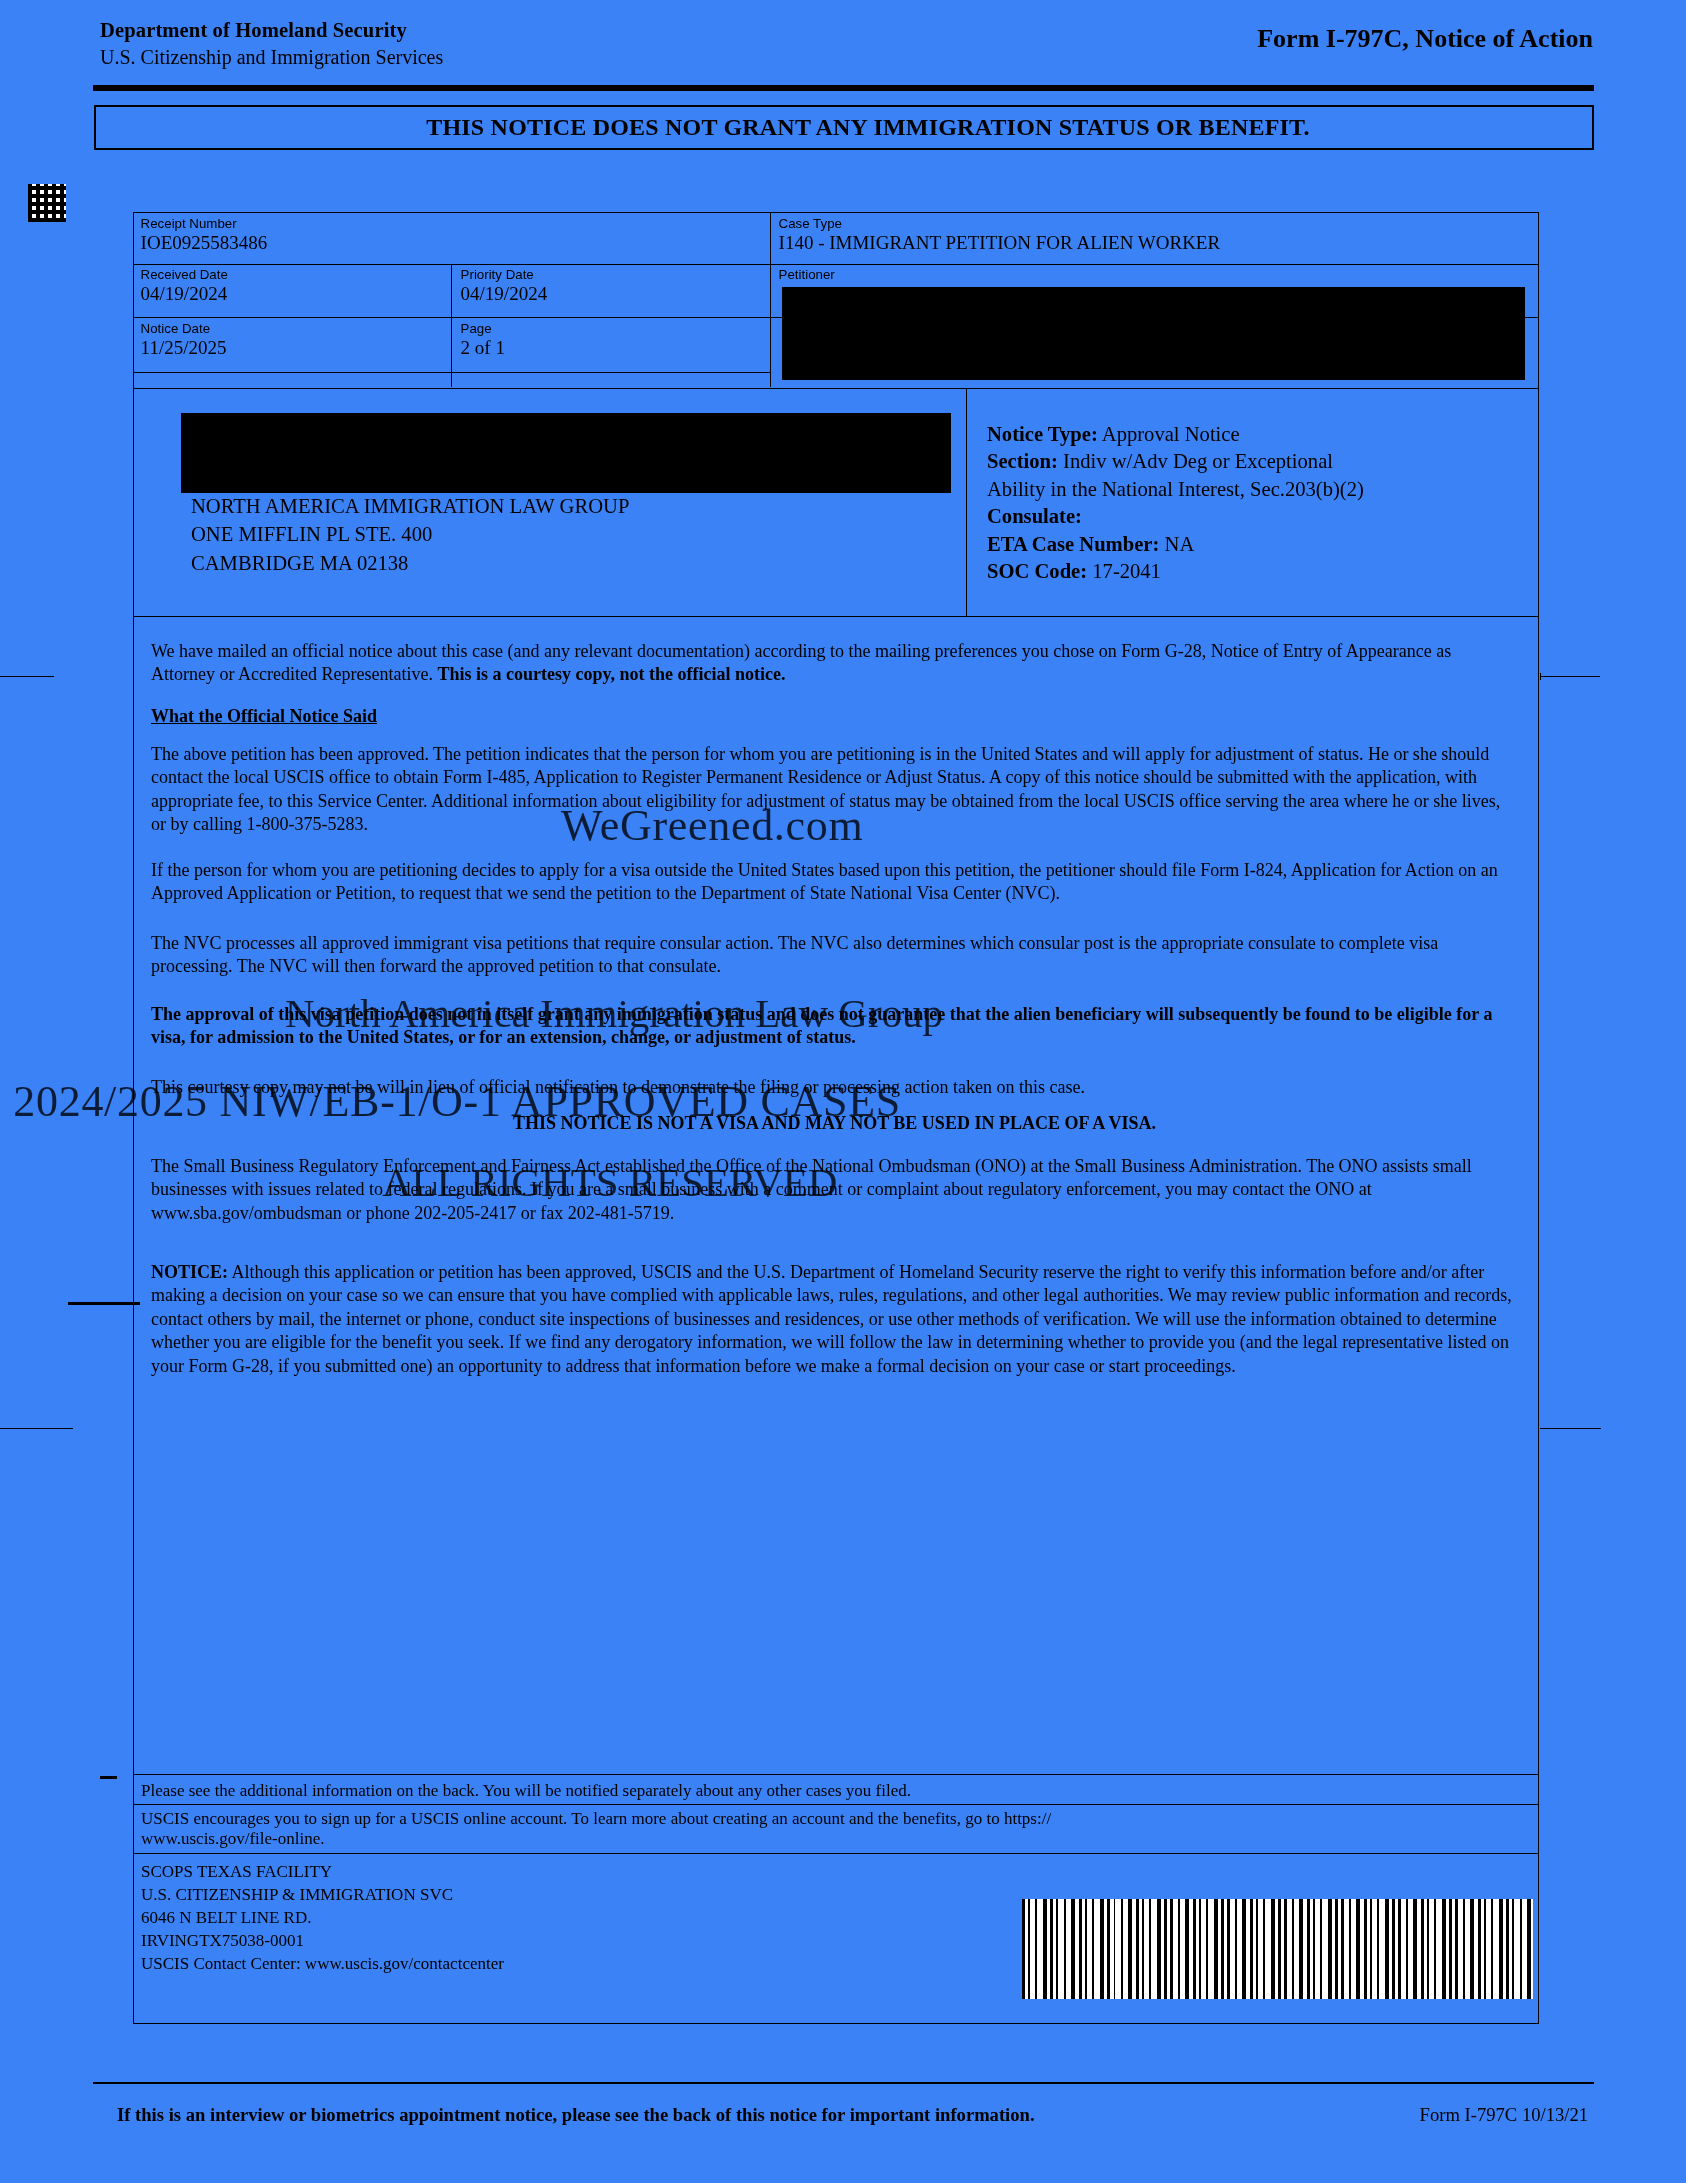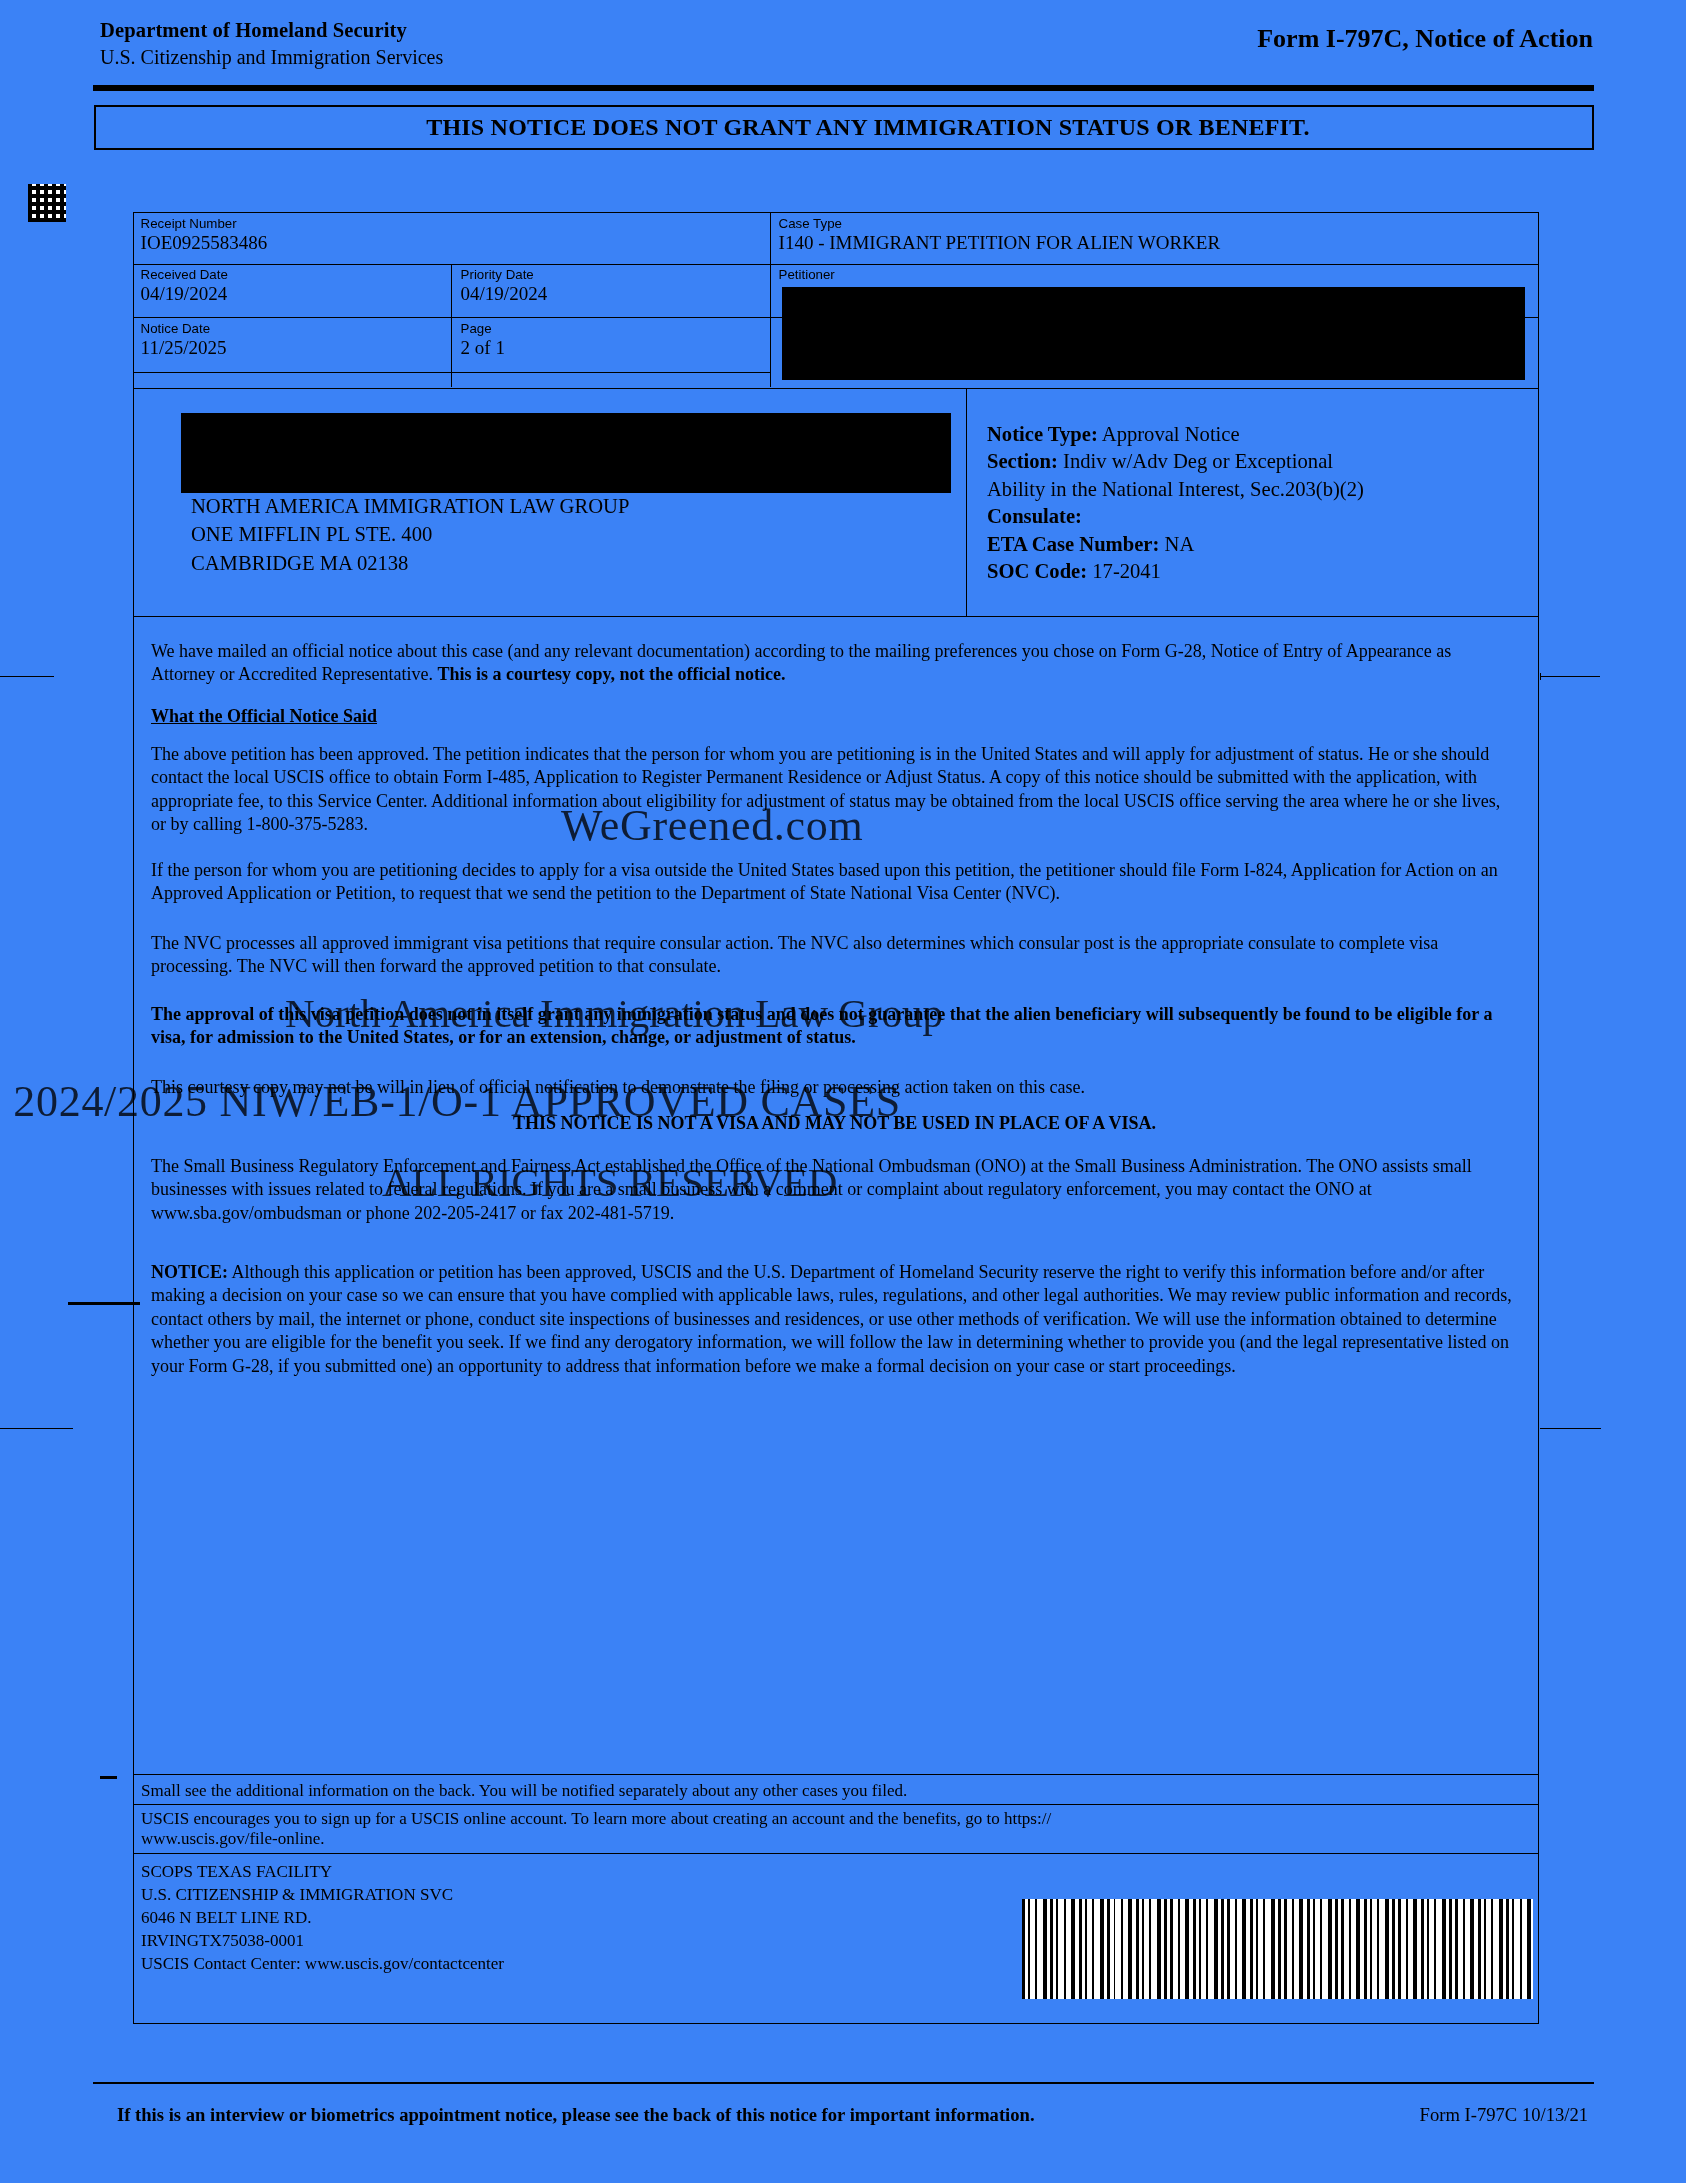--- a/index.html
+++ b/index.html
@@ -346,7 +346,7 @@
 
   <div class="footrow" style="top:1778px;">
     <div class="inner" style="margin-left:133px;">
-      <span>Small see the additional information on the back. You will be notified separately about any other cases you filed.</span>
+      <span>Please see the additional information on the back. You will be notified separately about any other cases you filed.</span>
     </div>
   </div>
 

